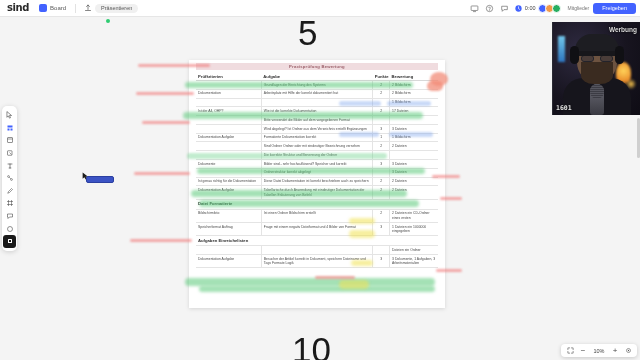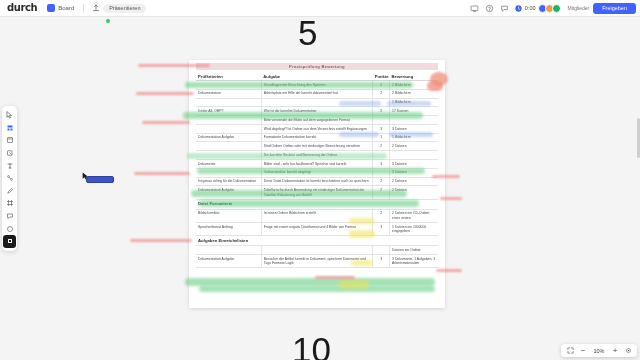--- a/index.html
+++ b/index.html
@@ -261,7 +261,7 @@
 <div id="app">
 
   <div class="topbar">
-    <div class="brand">durch</div>
+    <div class="brand">sind</div>
 
     <div class="board-chip">
       <div class="board-dot"></div>

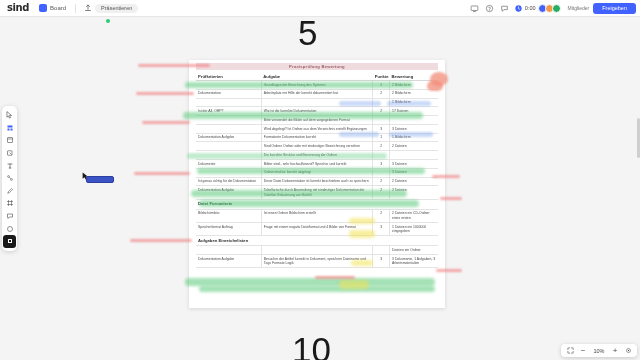--- a/index.html
+++ b/index.html
@@ -560,6 +560,26 @@
 
   <div class="scroll-hint"></div>
 
+  <div class="webcam">
+    <div class="cam-bg"></div>
+    <div class="cam-lightstrip"></div>
+    <div class="cam-lamp"></div>
+    <div class="cam-lamp2"></div>
+    <div class="cam-body"></div>
+    <div class="cam-head"></div>
+    <div class="cam-beard"></div>
+    <div class="cam-glasses"></div>
+    <div class="cam-glass-l"></div>
+    <div class="cam-glass-r"></div>
+    <div class="cam-cap"></div>
+    <div class="cam-cap-brim"></div>
+    <div class="cam-headphone-l"></div>
+    <div class="cam-headphone-r"></div>
+    <div class="cam-mic"></div>
+    <div class="cam-mic-grill"></div>
+    <div class="cam-tag-ad">Werbung</div>
+    <div class="cam-tag-time">1601</div>
+  </div>
 
   <div class="zoombar">
     <div class="zb">

